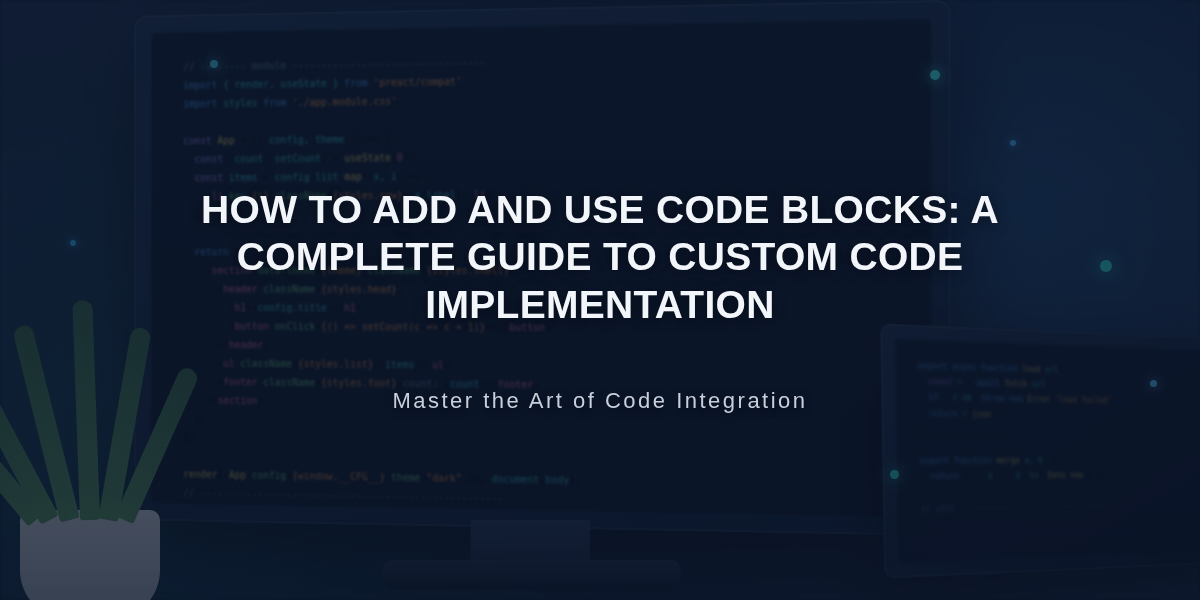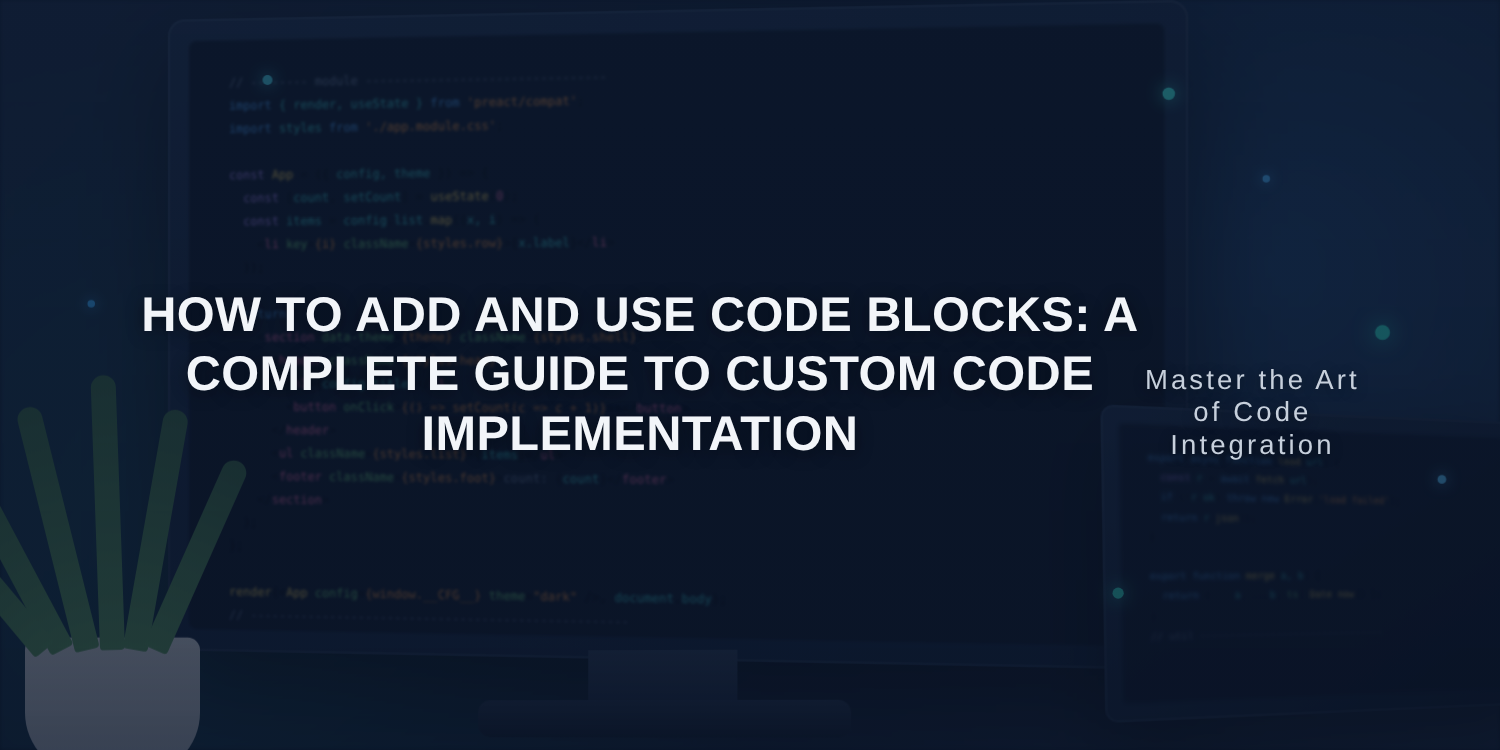--- a/index.html
+++ b/index.html
@@ -135,7 +135,7 @@
     .content {
       position: absolute; inset: 0;
       display: flex;
-      flex-direction: row;
+      flex-direction: column;
       align-items: center;
       justify-content: center;
       text-align: center;

